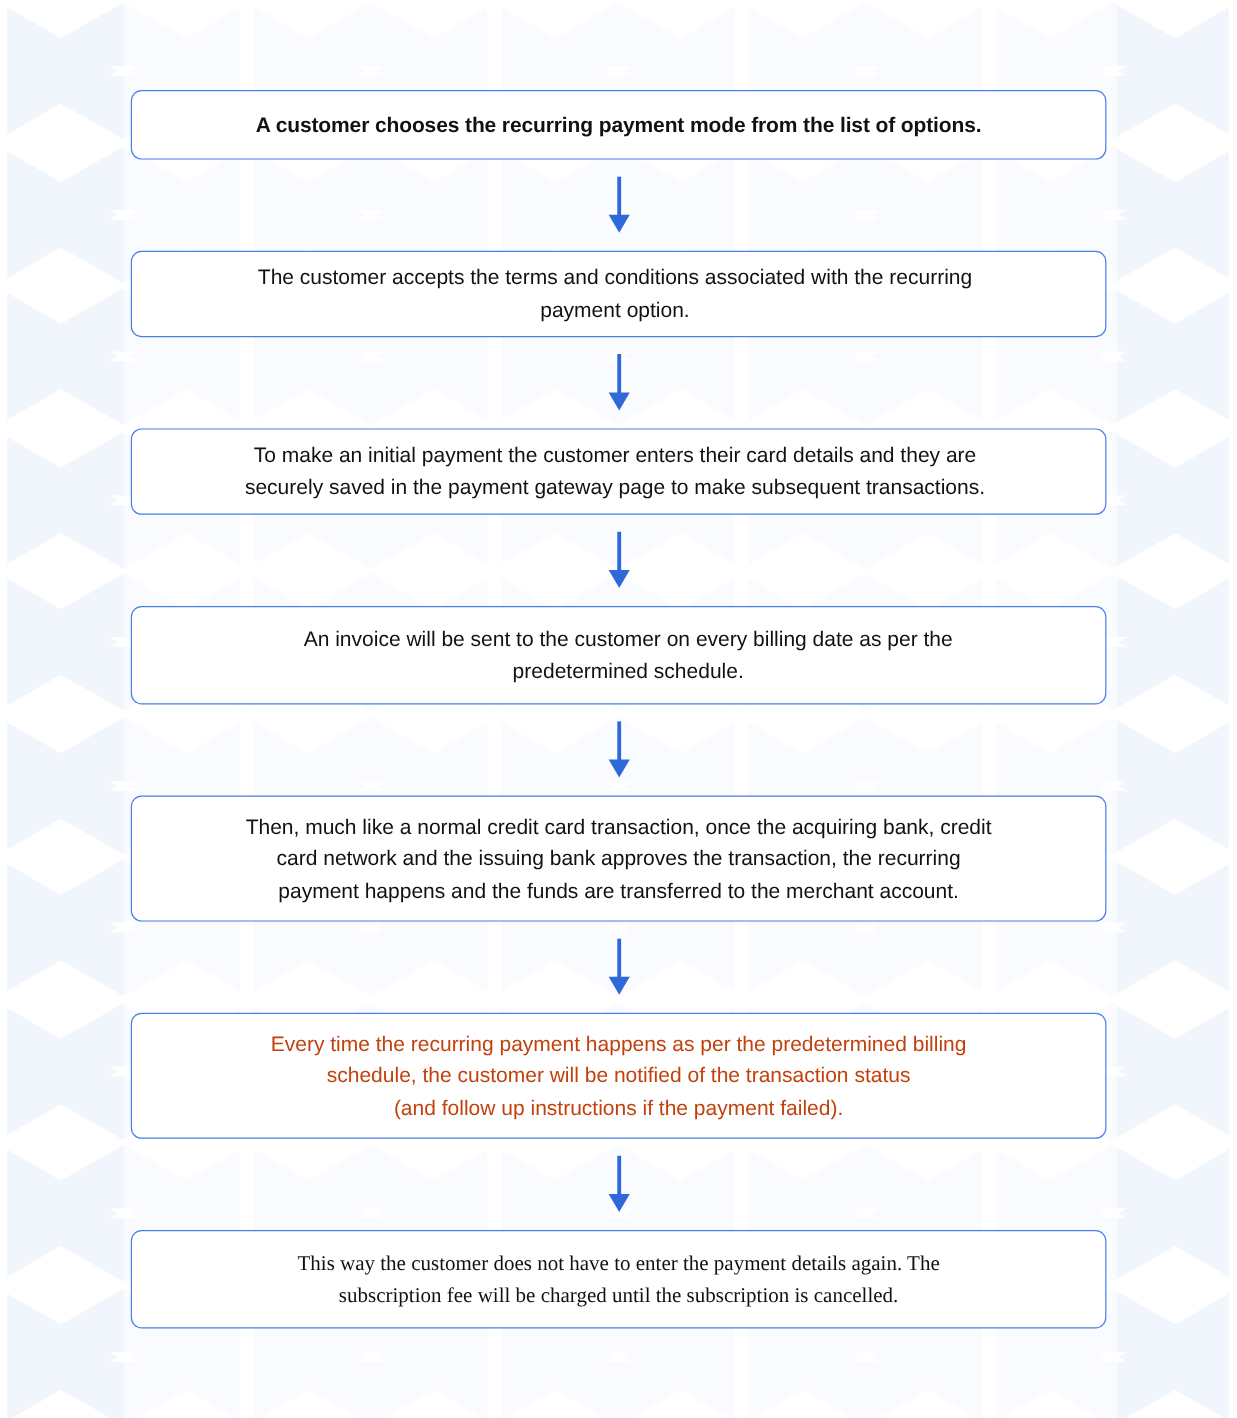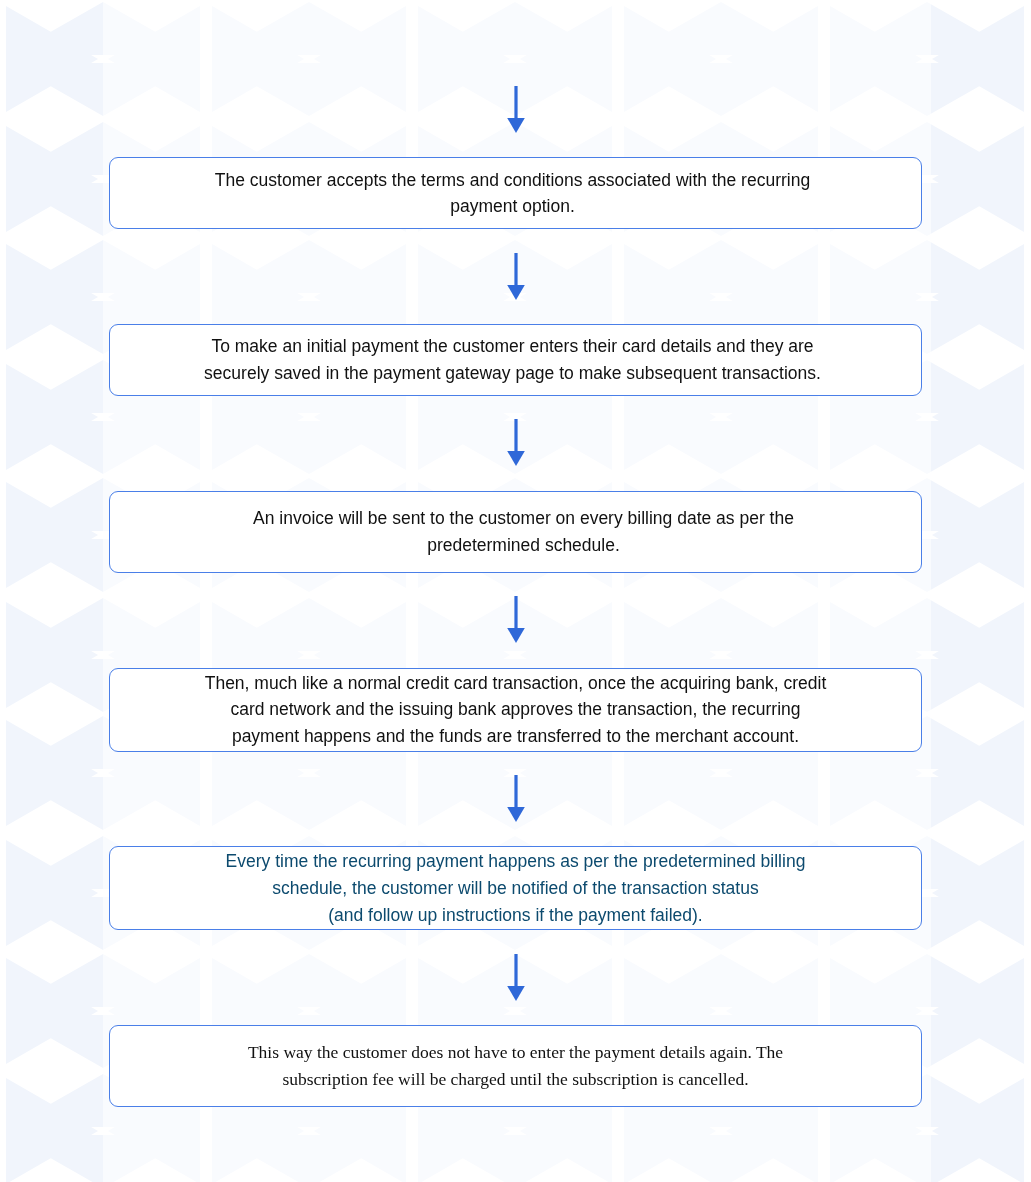--- a/index.html
+++ b/index.html
@@ -102,6 +102,9 @@
 </svg>
 
 <main id="flowchart" style="justify-content: space-between;">
+    <div class="flow-step step-h1 emphasis" style="border-color: rgb(74, 127, 232); background: rgb(255, 255, 255); color: rgb(17, 17, 17);">
+      <span class="step-text">A customer chooses the recurring payment mode from the list of options.</span>
+    </div>
     <div class="flow-connector">
       <svg width="22" height="48" viewBox="0 0 22 48">
         <rect x="9.4" y="0" width="3.2" height="34" fill="#2f68d8"></rect>

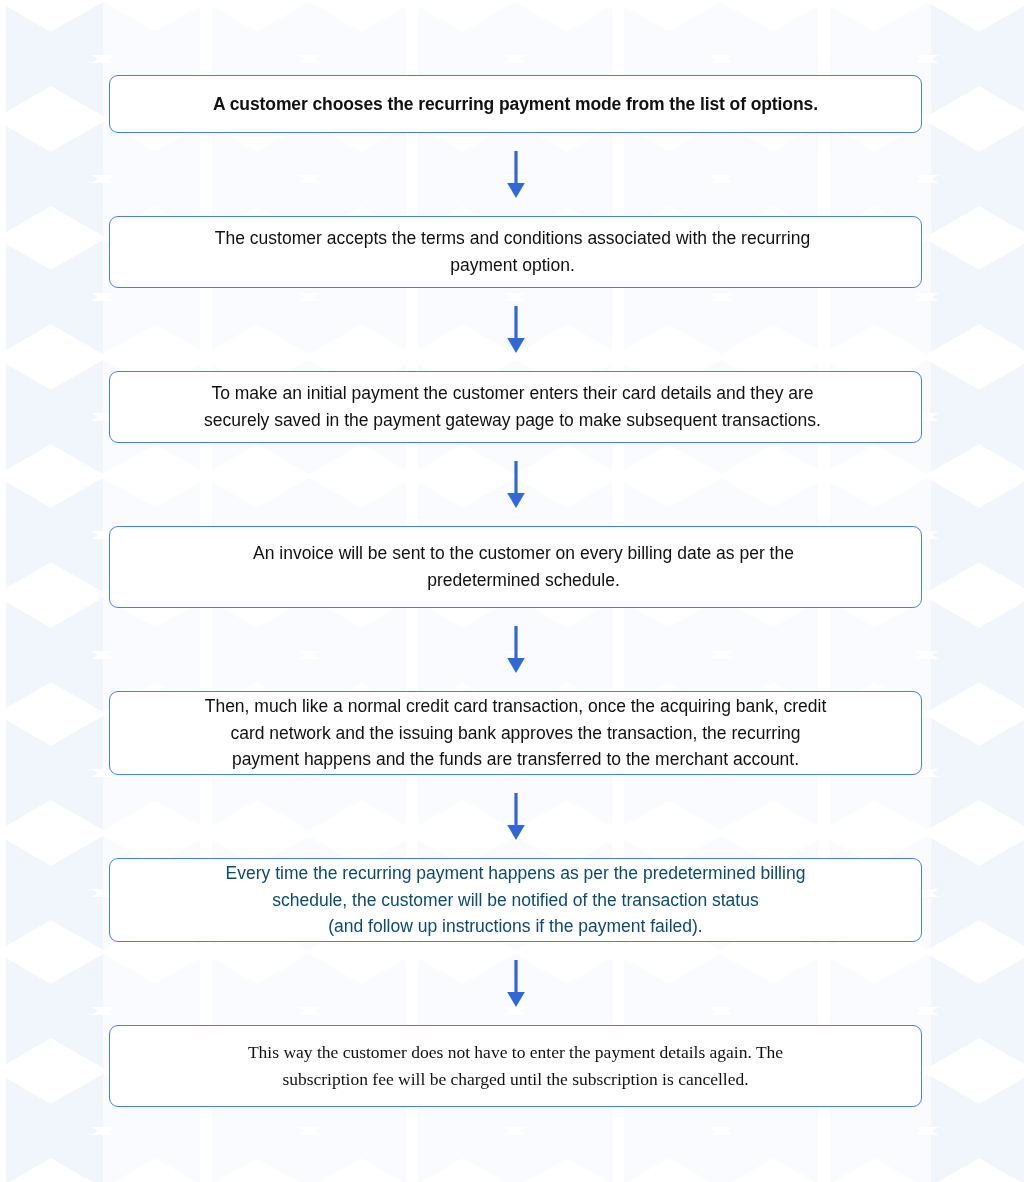--- a/index.html
+++ b/index.html
@@ -66,7 +66,7 @@
   .step-h1 { height: 58px; }
   .step-h2 { height: 72px; }
   .step-h3 { height: 82px; }
-  .step-h4 { height: 84px; }
+  .step-h4 { height: 105px; }
 
   
   .flow-connector {

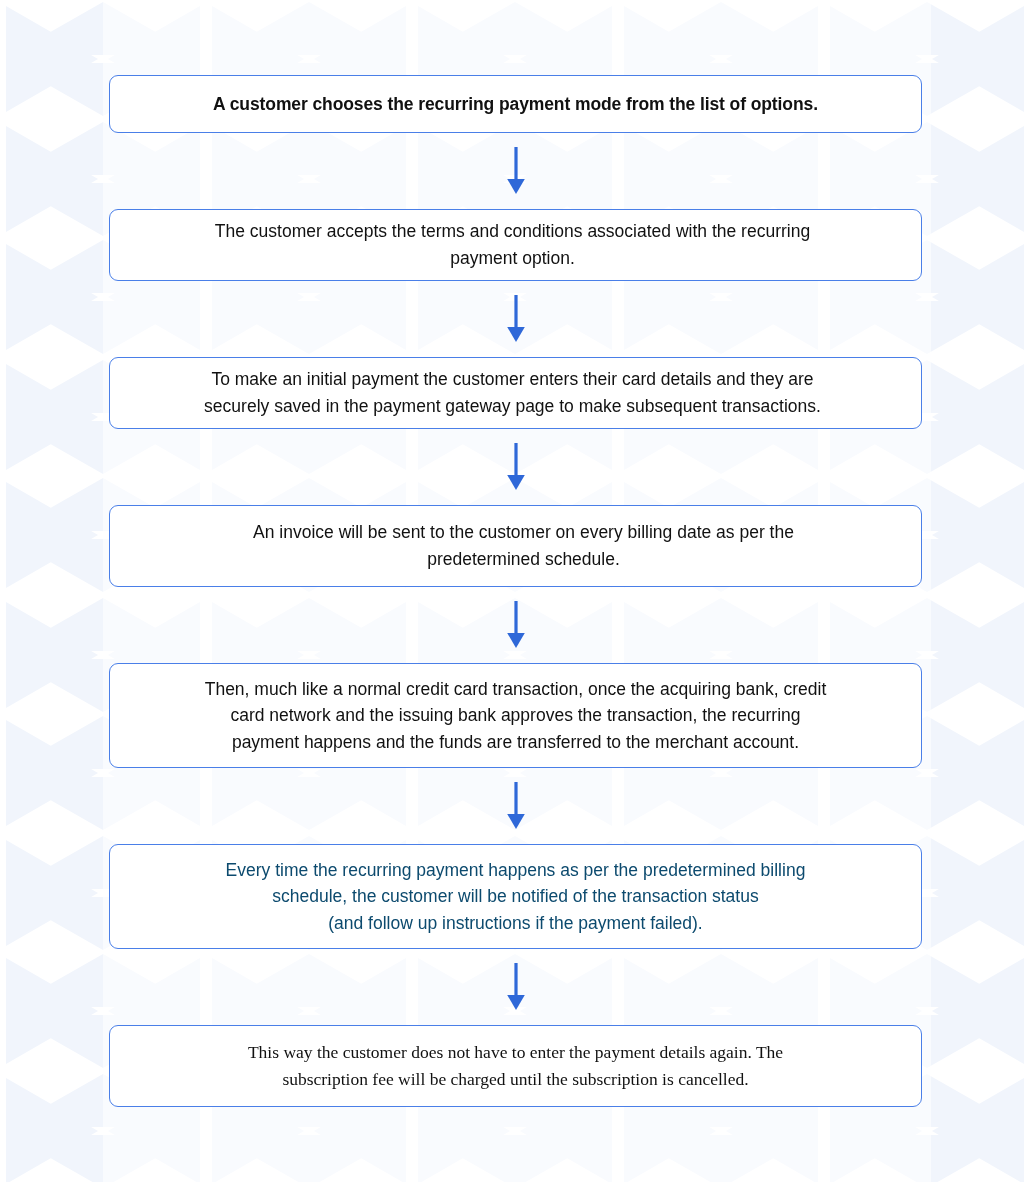--- a/index.html
+++ b/index.html
@@ -152,7 +152,7 @@
         <polygon points="2.2,32 19.8,32 11,47" fill="#2f68d8"></polygon>
       </svg>
     </div>
-    <div class="flow-step step-h4" style="border-color: rgb(74, 127, 232); background: rgb(255, 255, 255); color: #0c4a6e;">
+    <div class="flow-step step-h4" style="border-color: rgb(74, 127, 232); background: rgb(255, 255, 255); color: #c2410c;">
       <span class="step-text">Every time the recurring payment happens as per the predetermined billing
 schedule, the customer will be notified of the transaction status
 (and follow up instructions if the payment failed).</span>

